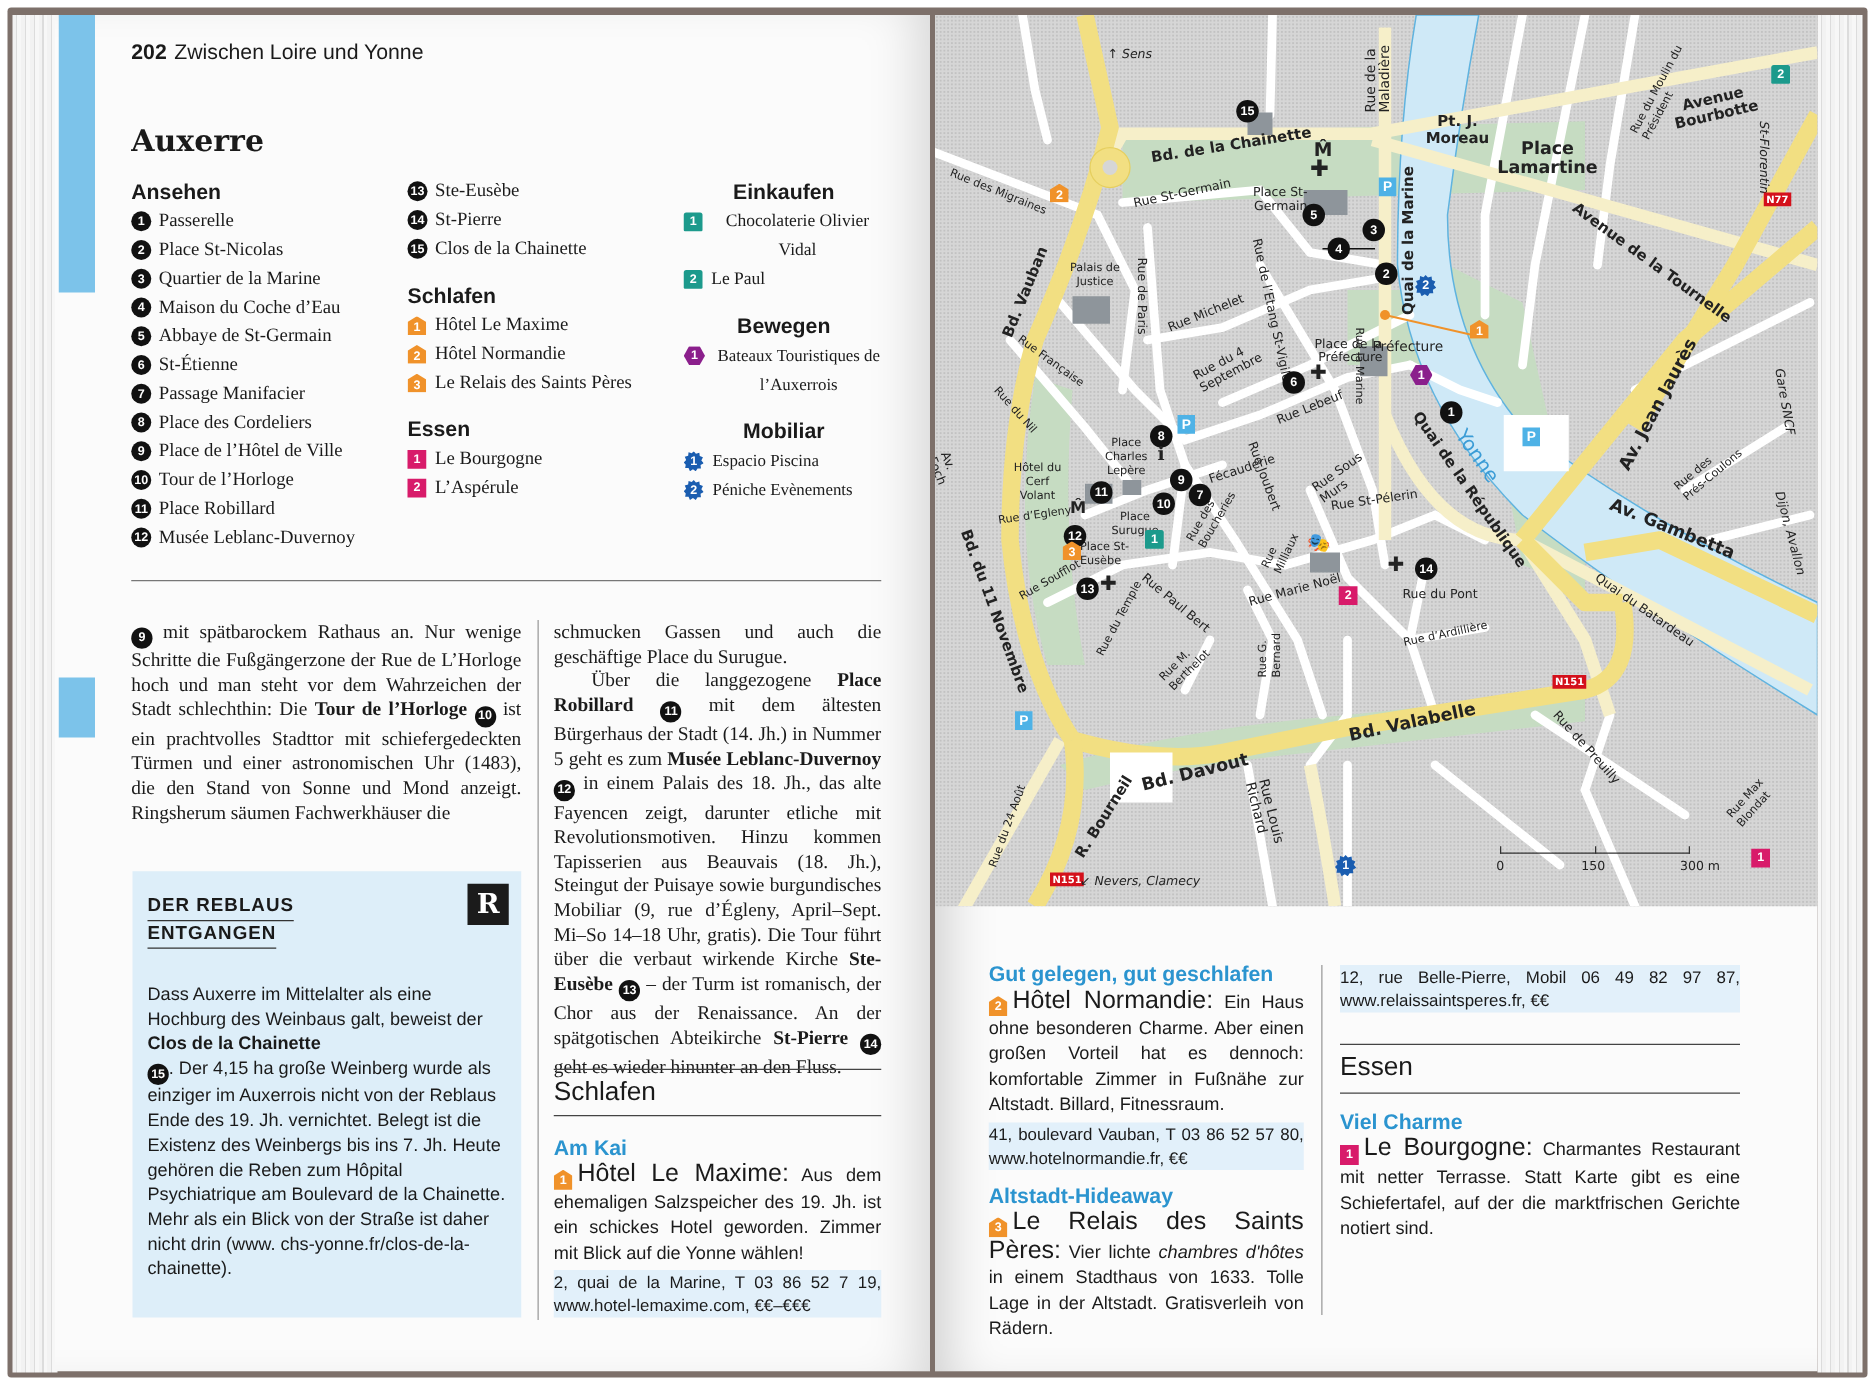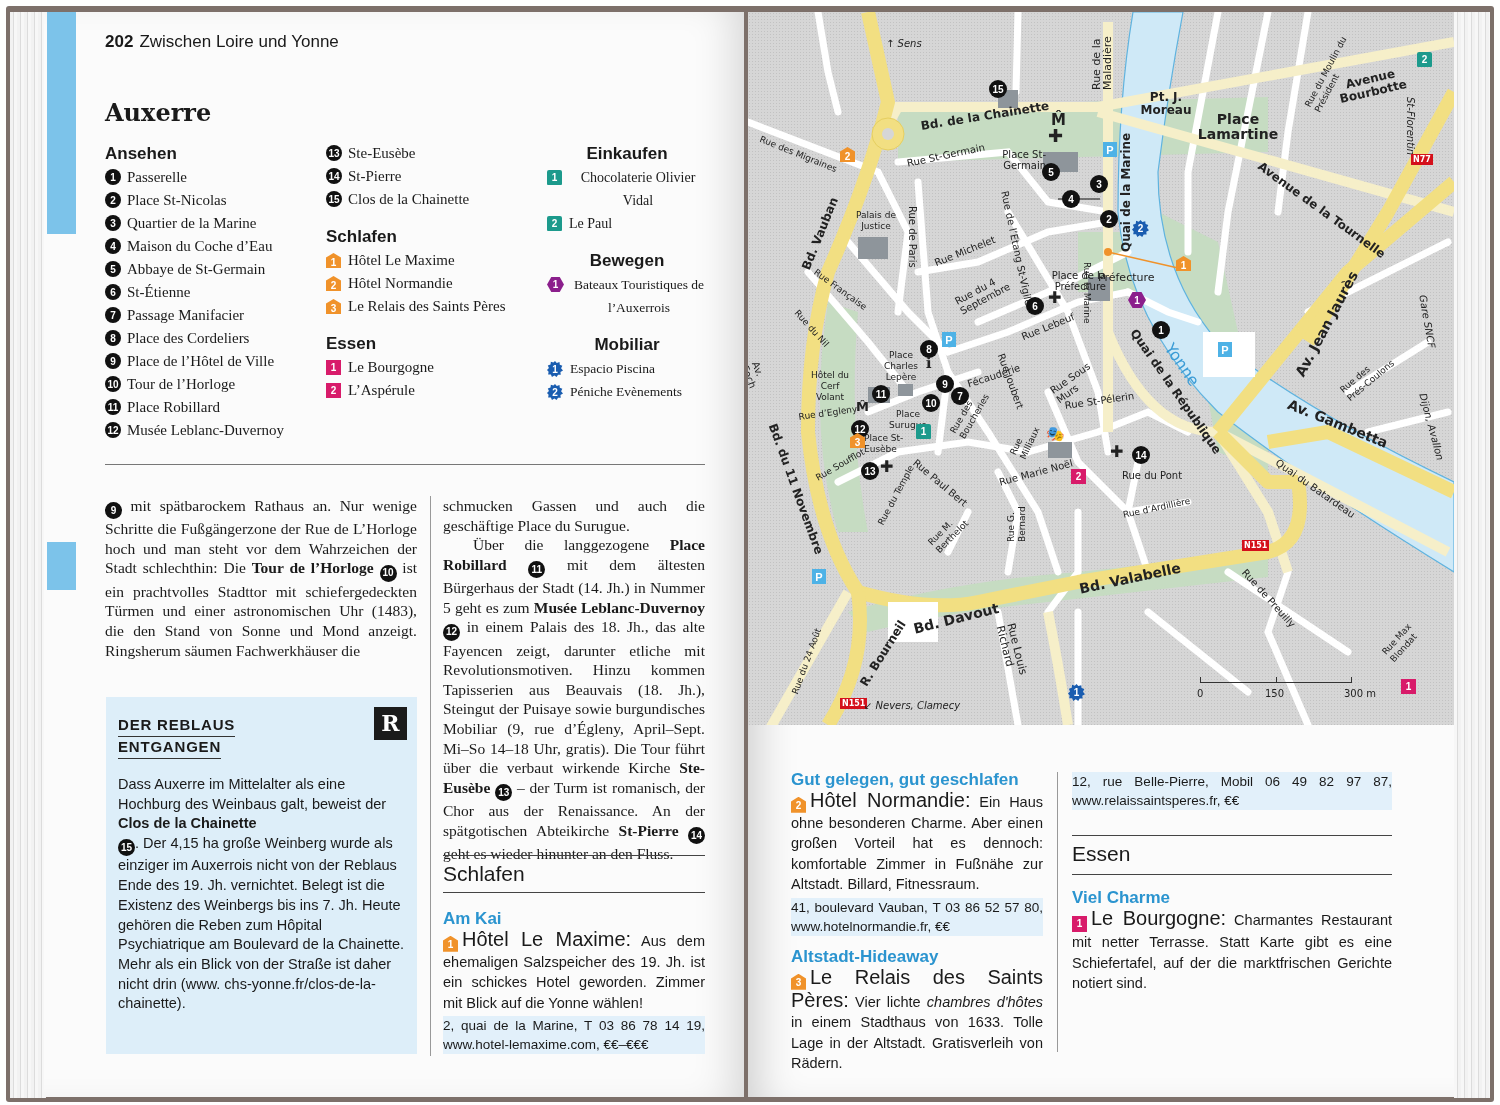--- a/index.html
+++ b/index.html
@@ -51,7 +51,7 @@
   .box { position: absolute; left: 62px; top: 685px; width: 311px; height: 357px; background: #ddeef9; padding: 18px 12px 10px 12px;
     font-family: "Liberation Sans", sans-serif; font-size: 14.5px; line-height: 19.7px; }
   .box h4 { font-weight: bold; letter-spacing: 0.8px; font-size: 15px; line-height: 20px; display: inline-block; border-bottom: 1px solid #333; padding-bottom: 1px; margin-bottom: 0; }
-  .box .h4wrap { margin-bottom: 16px; }
+  .box .h4wrap { margin-bottom: 28px; }
   .r-badge { position: absolute; right: 10px; top: 10px; width: 33px; height: 33px; background: #1b1b1b; color: #fff;
     font-family: "DejaVu Serif", serif; font-weight: bold; font-size: 22px; display: flex; justify-content: center; align-items: center; }
 

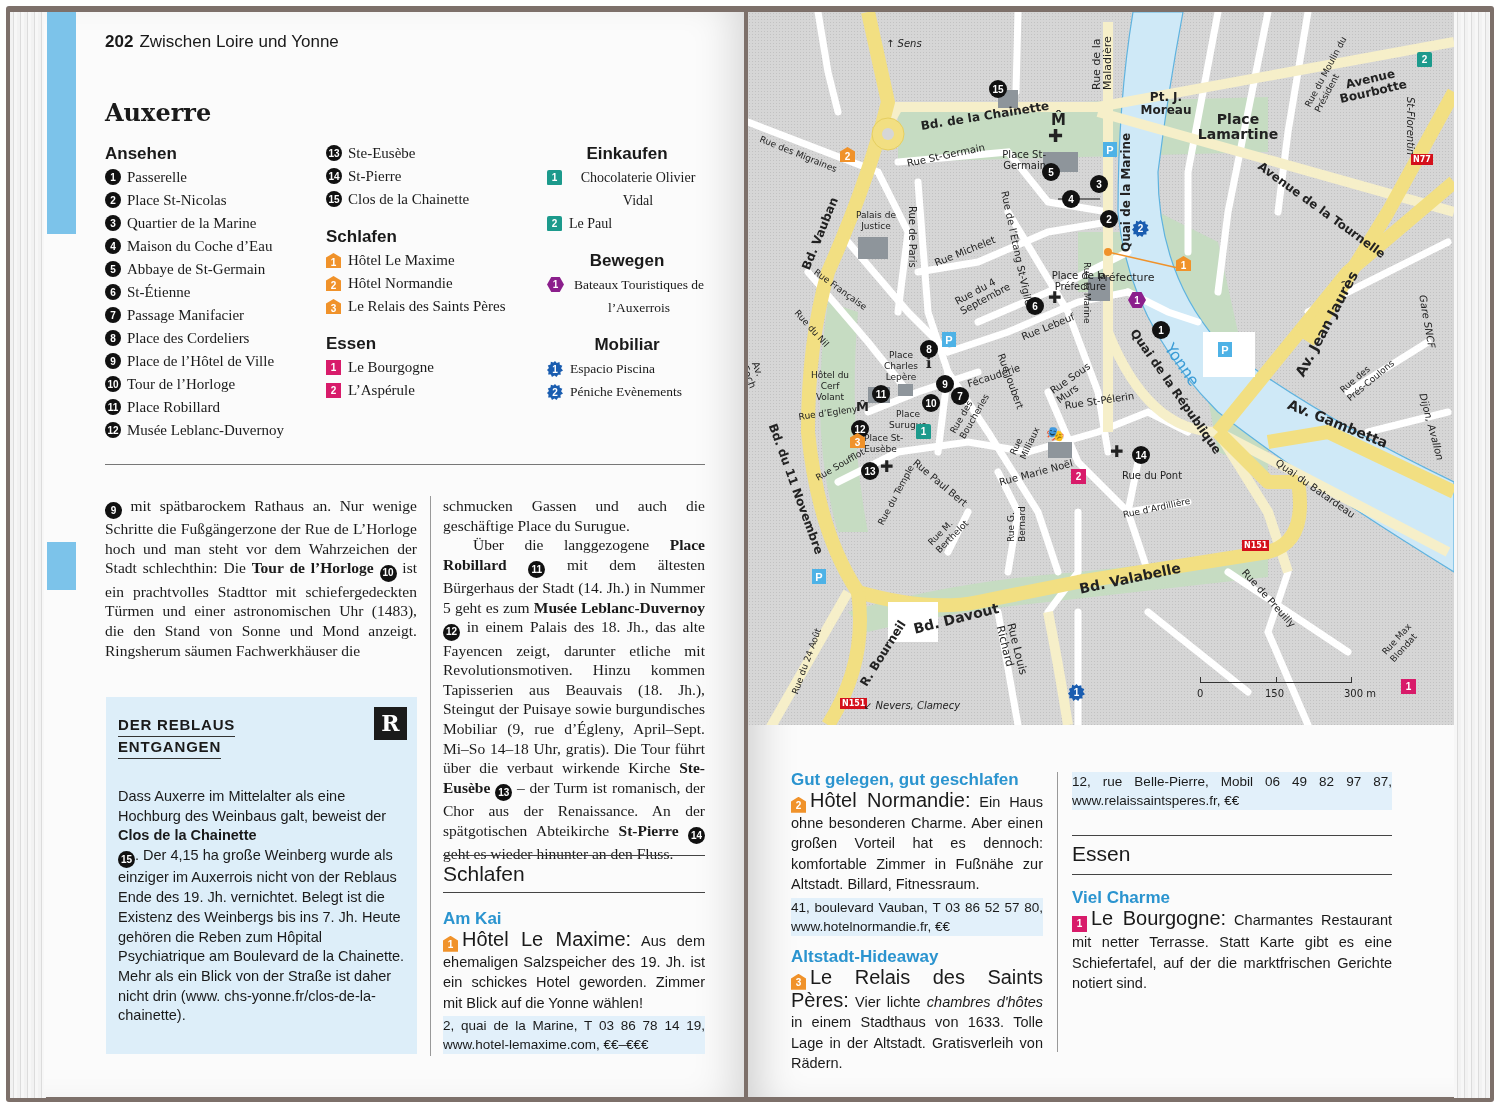--- a/index.html
+++ b/index.html
@@ -252,7 +252,7 @@
   <div class="entry" style="left:399px; top:897px; width:262px;">
     <span class="kicker">Am Kai</span>
     <span class="badge-inline badge-house" style="background:#f0922a">1</span><span class="name">Hôtel Le Maxime:</span><span> Aus dem ehemaligen Salzspeicher des 19. Jh. ist ein schickes Hotel geworden. Zimmer mit Blick auf die Yonne wählen!</span>
-    <span class="addr">2, quai de la Marine, T 03 86 78 14 19, www.hotel-lemaxime.com, €€–€€€</span>
+    <span class="addr">2, quai de la Marine, T 03 86 52 7 19, www.hotel-lemaxime.com, €€–€€€</span>
   </div>
 </div>
 

